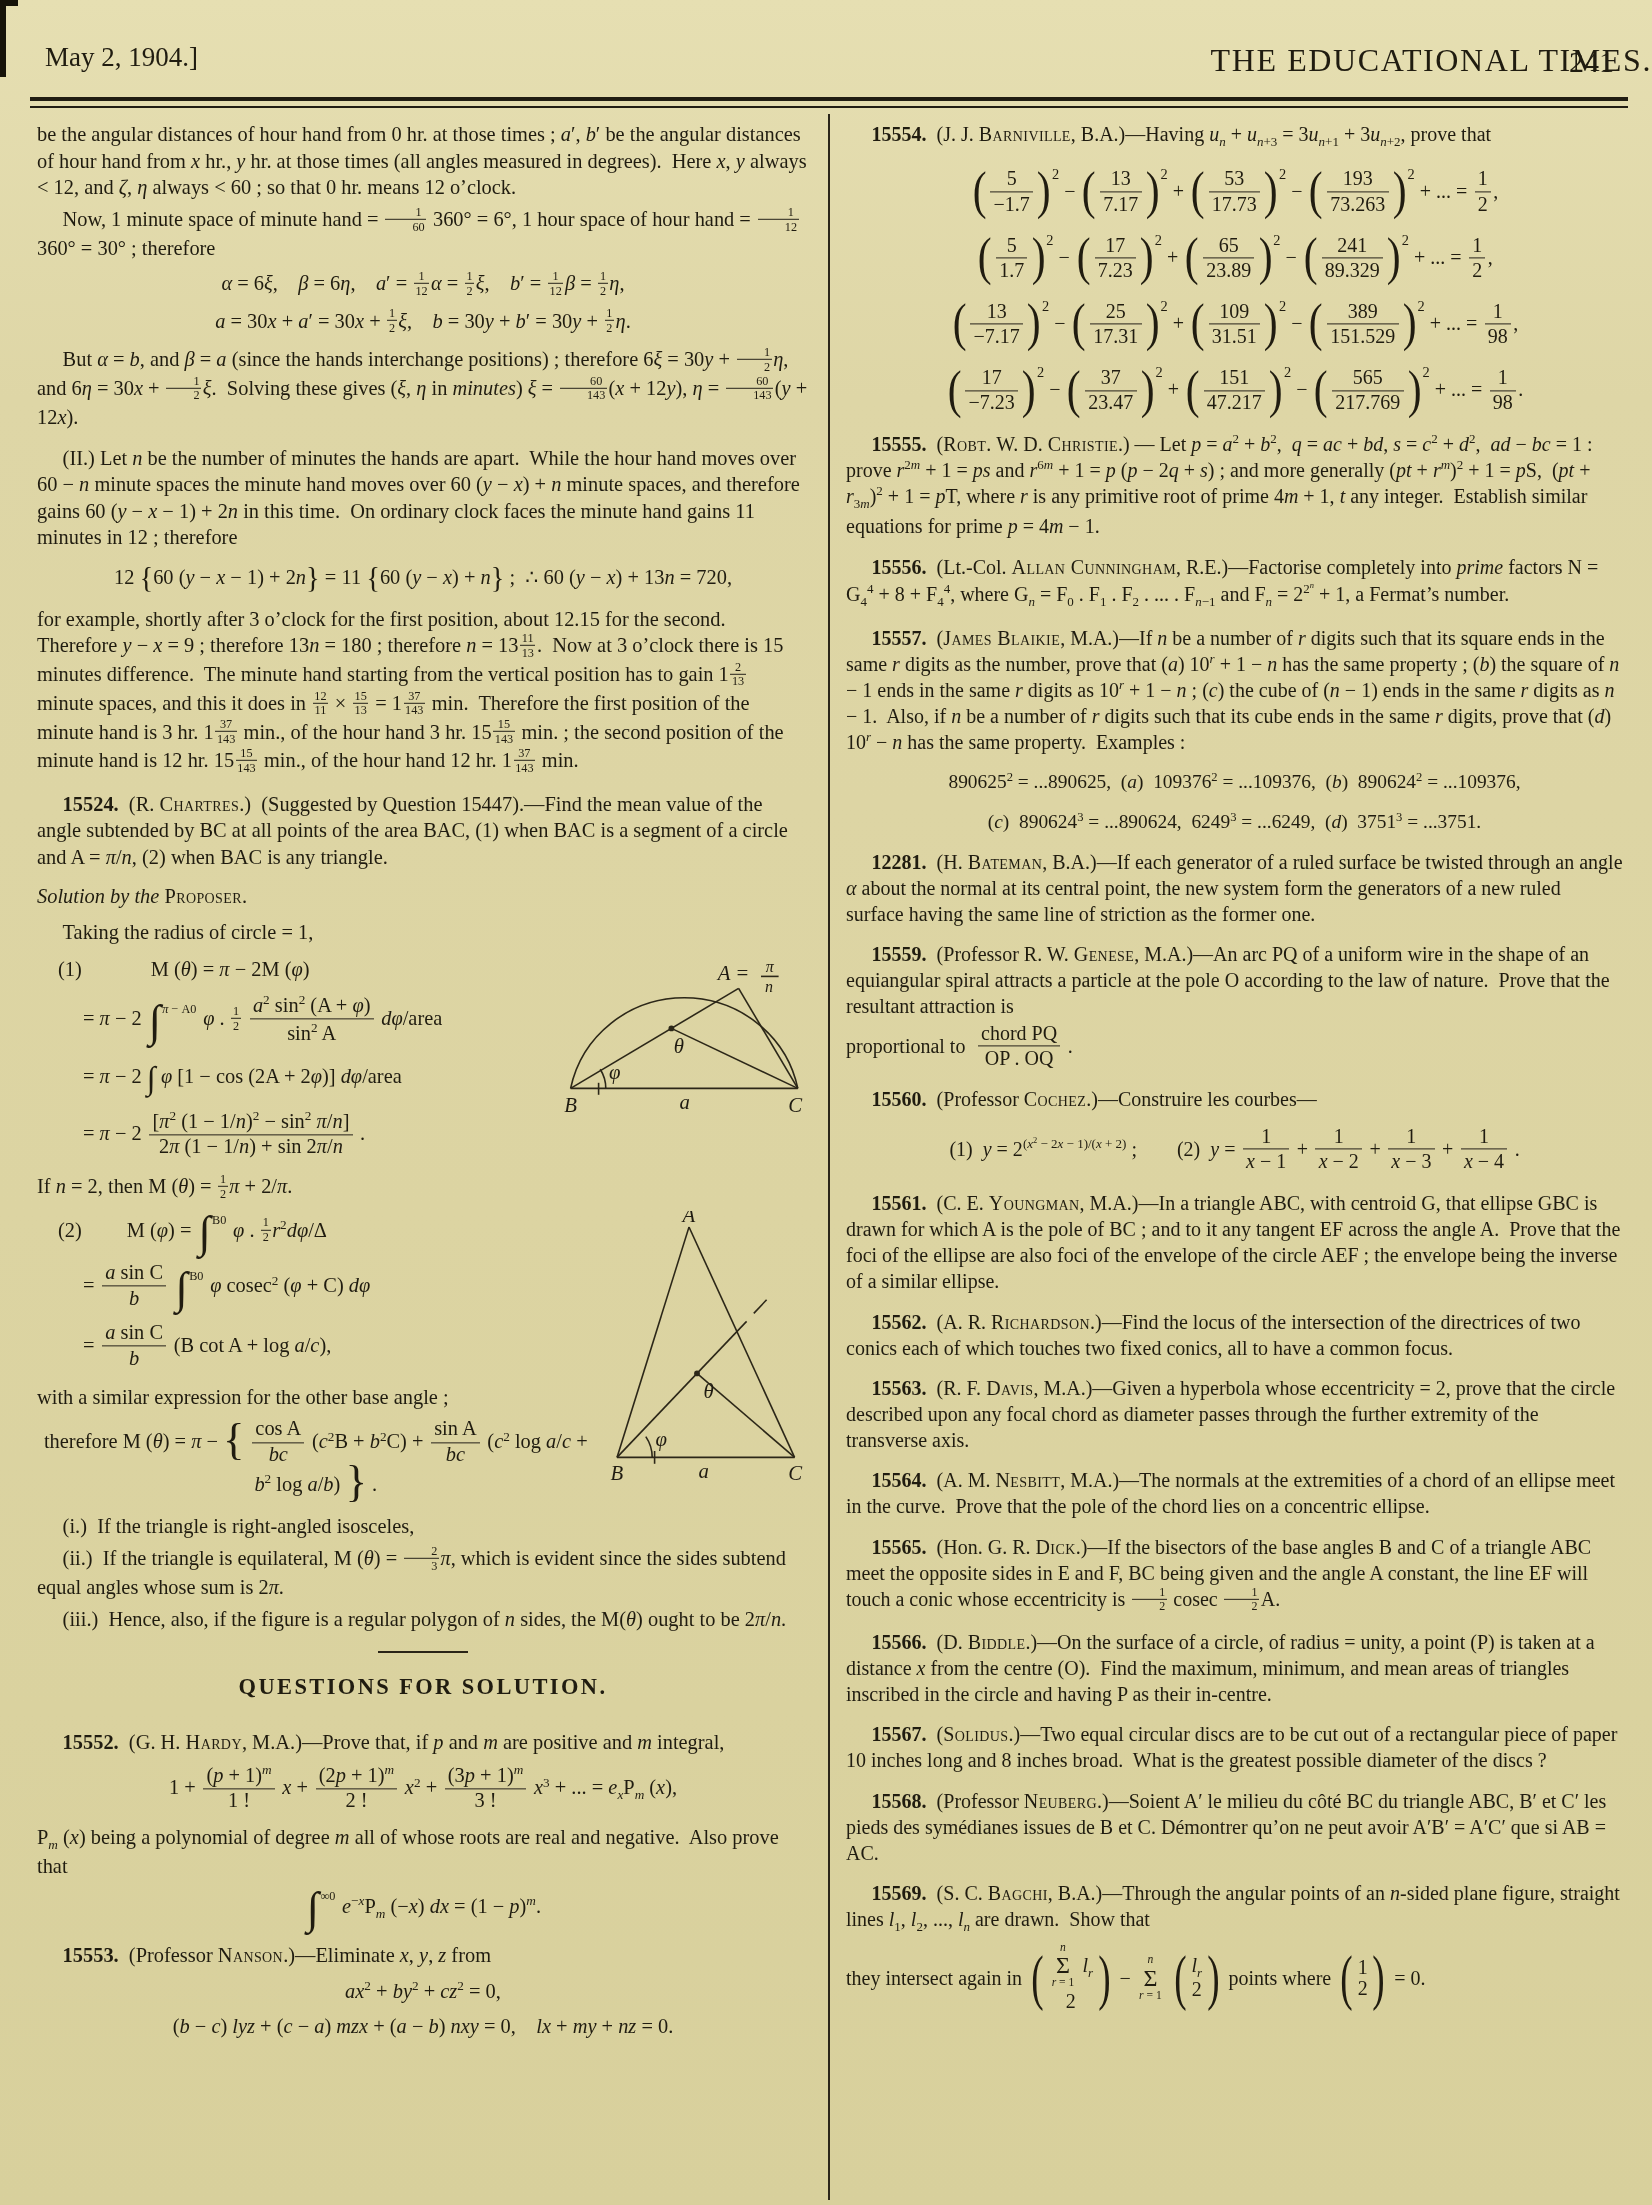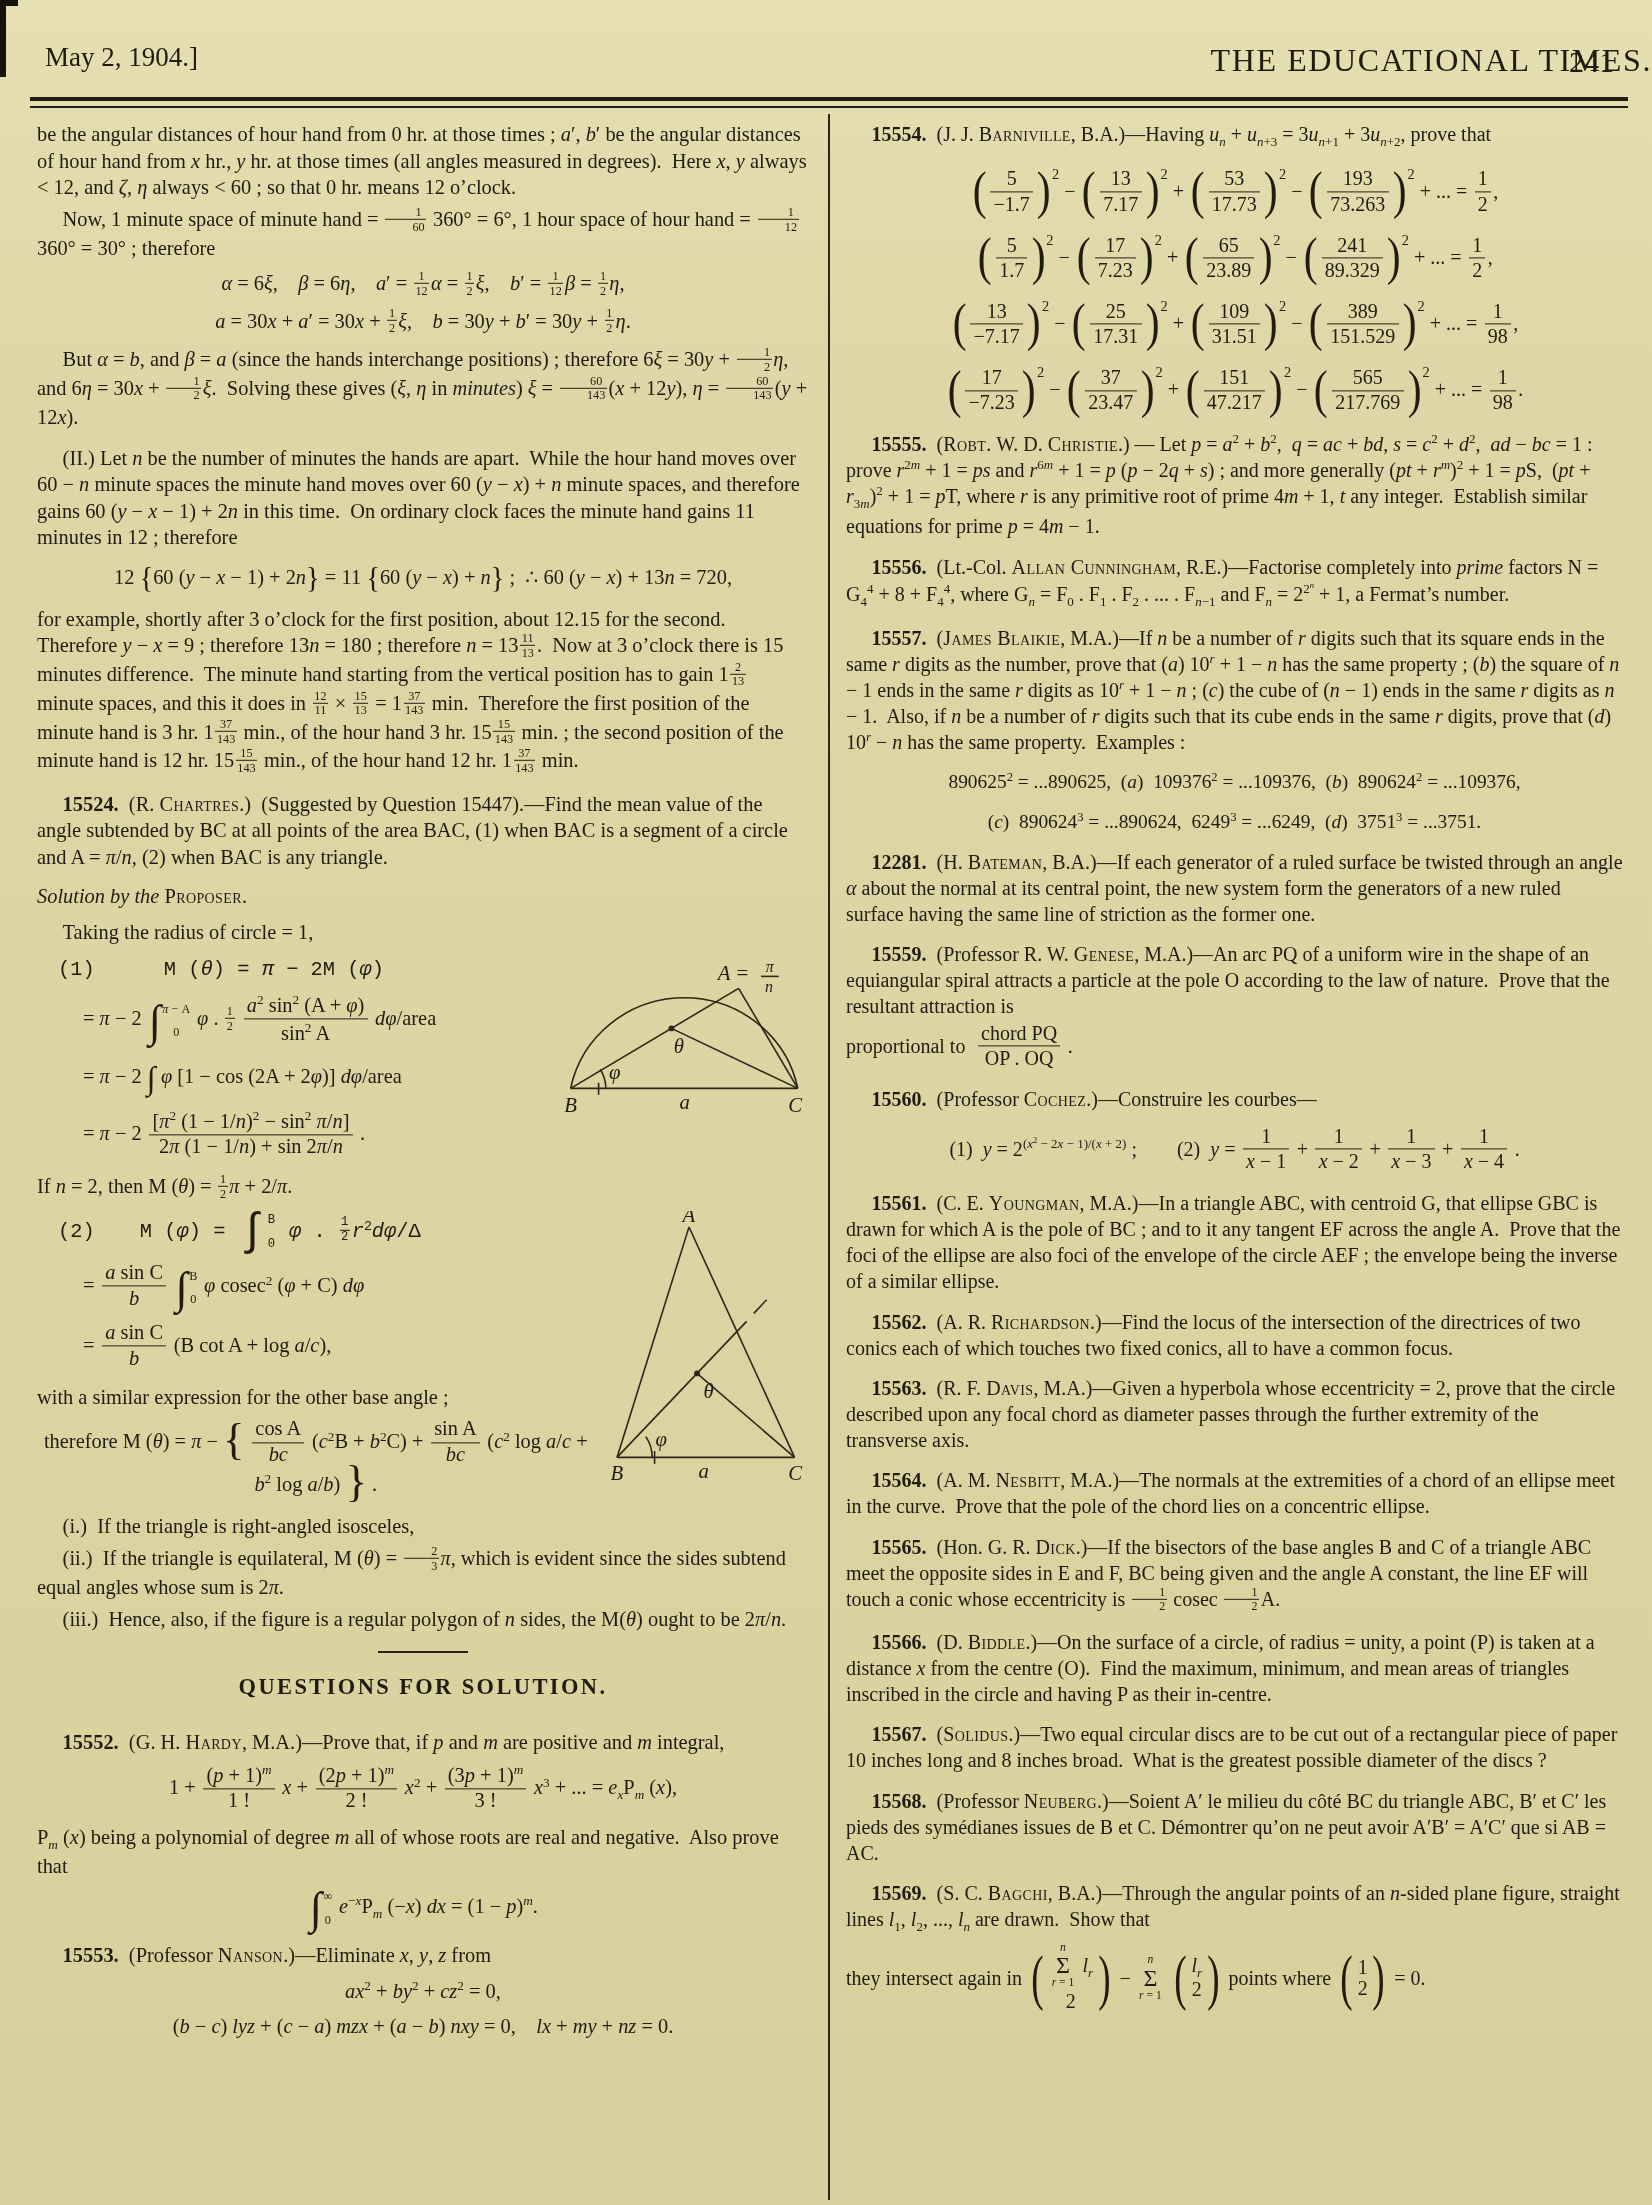--- a/index.html
+++ b/index.html
@@ -24,7 +24,7 @@
   .prob{text-indent:25.6px;margin-top:14.4px;}
   .eq{text-align:center;margin:9.6px 0 9.6px;text-indent:0;line-height:1.25;}
   .eqrow{text-align:center;margin:16px 0;line-height:1.05;}
-  .eql{text-align:left;padding-left:21px;margin:11.2px 0;line-height:1.25;font-family:Liberation Mono, monospace;}
+  .eql{text-align:left;padding-left:21px;margin:11.2px 0;line-height:1.25;}
   .eql2{text-align:left;padding-left:46px;margin:12.8px 0;line-height:1.2;}
   .sol{margin:12.8px 0 9.6px;}
   .qhead{text-align:center;font-weight:700;letter-spacing:2.4px;font-size:1.1em;margin:19px 0 28px;}

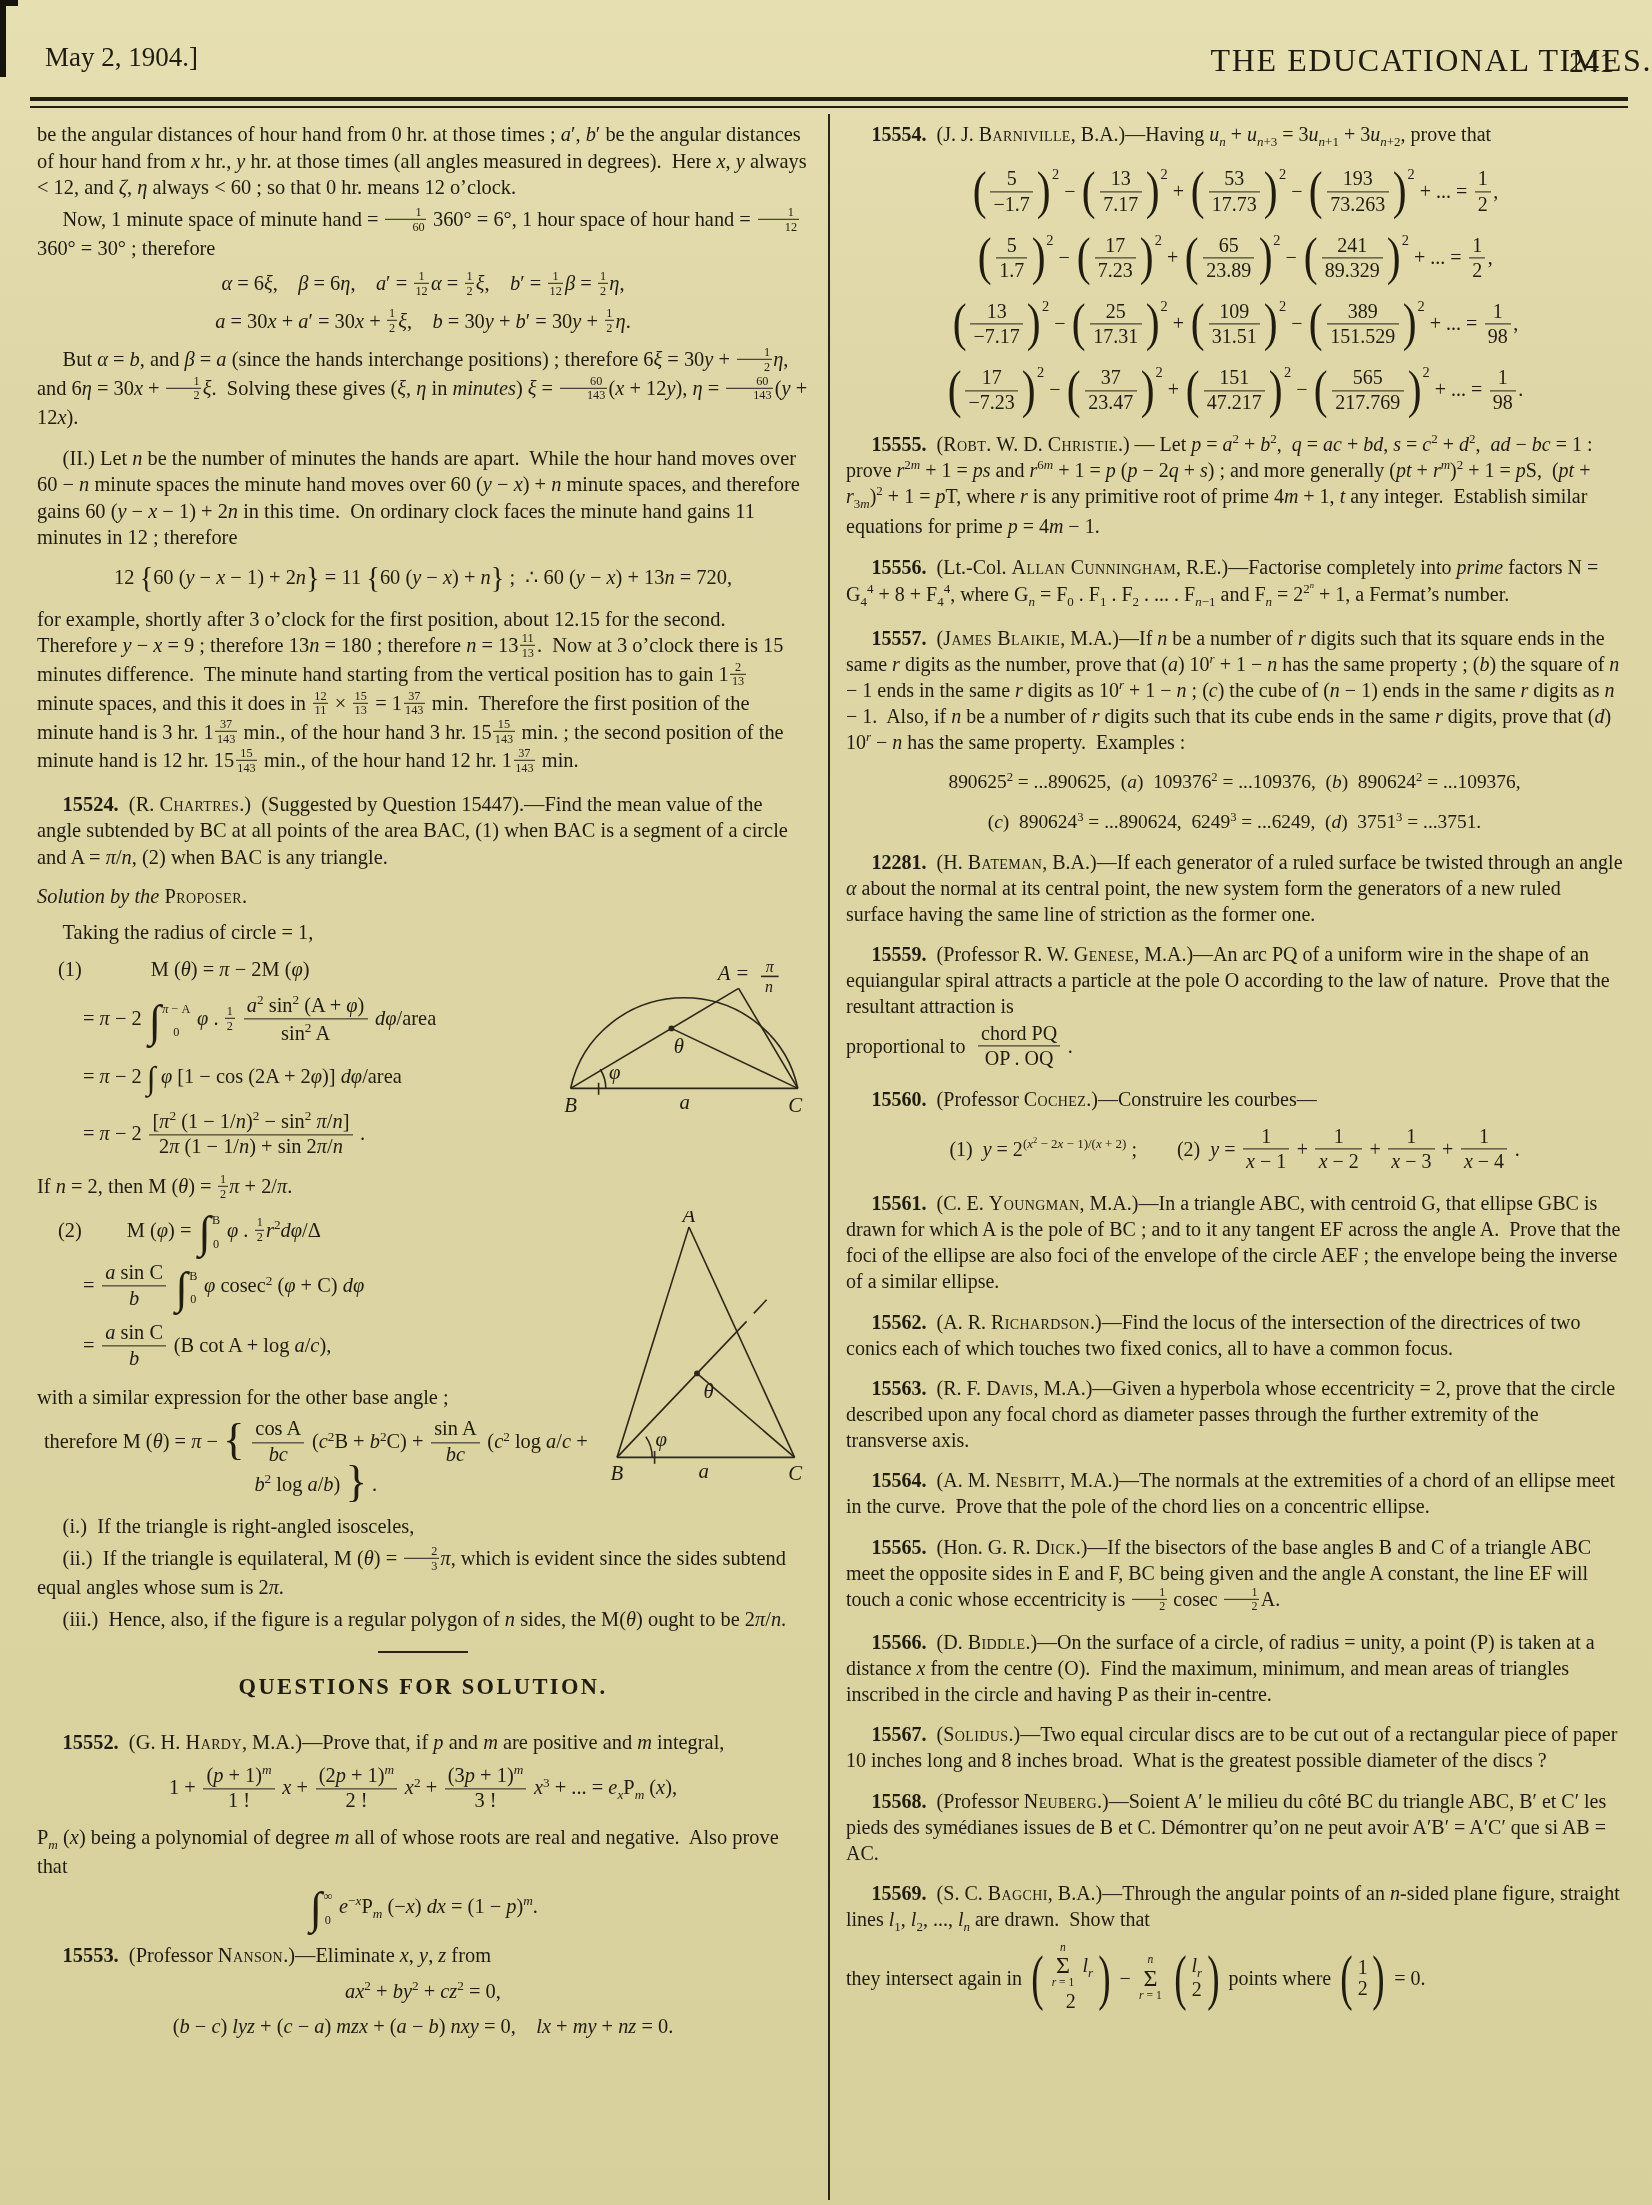--- a/index.html
+++ b/index.html
@@ -47,7 +47,7 @@
   
   .int{display:inline-flex;align-items:center;vertical-align:middle;margin:0 1.6px;}
   .ig{font-size:2.2em;line-height:0.85;}
-  .il{display:inline-flex;flex-direction:column;justify-content:space-between;height:2.9em;font-size:0.6em;line-height:1;text-align:left;margin-left:1.6px;align-items:center;}
+  .il{display:inline-flex;flex-direction:row;justify-content:space-between;height:2.9em;font-size:0.6em;line-height:1;text-align:left;margin-left:1.6px;}
   .ig0{font-size:1.6em;vertical-align:-0.18em;}
   
   .lp{font-size:2.6em;line-height:0.75;vertical-align:middle;display:inline-block;transform:scaleX(0.8) translateY(-0.06em);}

